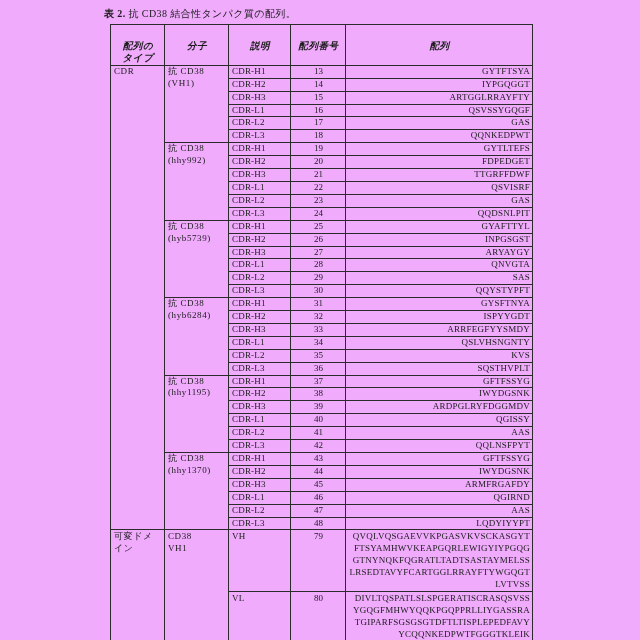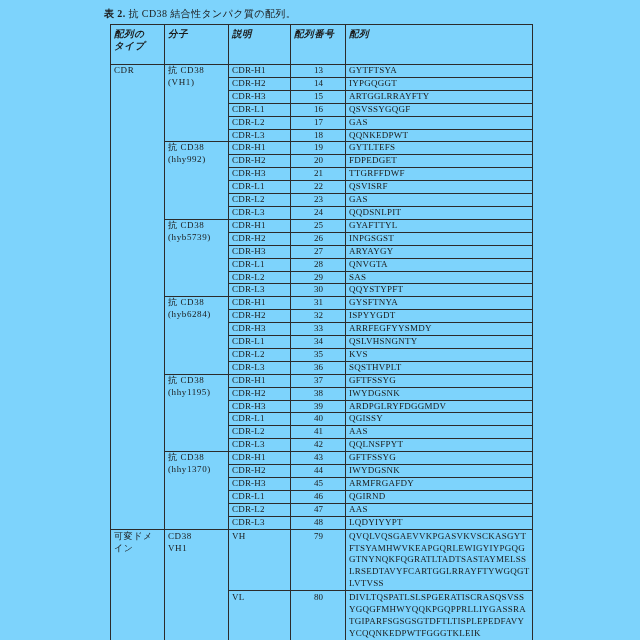--- a/index.html
+++ b/index.html
@@ -10,7 +10,7 @@
     color: #1b1b1b;
     overflow: hidden;
   }
-  .page { position: relative; width: 640px; height: 640px; background: #7dd3fc; }
+  .page { position: relative; width: 640px; height: 640px; background: #f0abfc; }
 
   .doc-title {
     position: absolute;

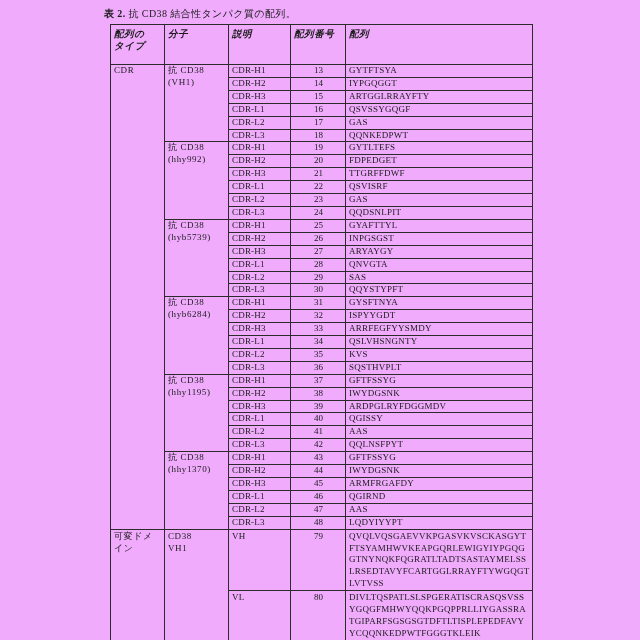--- a/index.html
+++ b/index.html
@@ -40,12 +40,12 @@
   .seq-table th {
     font-style: italic;
     font-weight: bold;
-    text-align: left;
+    text-align: center;
     height: 40px;
     font-size: 9.5px;
     letter-spacing: 0.6px;
     white-space: pre-line;
-    padding-top: 4px;
+    padding-top: 16px;
   }
   .cdr-row td { height: 12.2px; }
   .c-type, .c-mol { letter-spacing: 0.6px; white-space: pre-line; padding-top: 1px; }

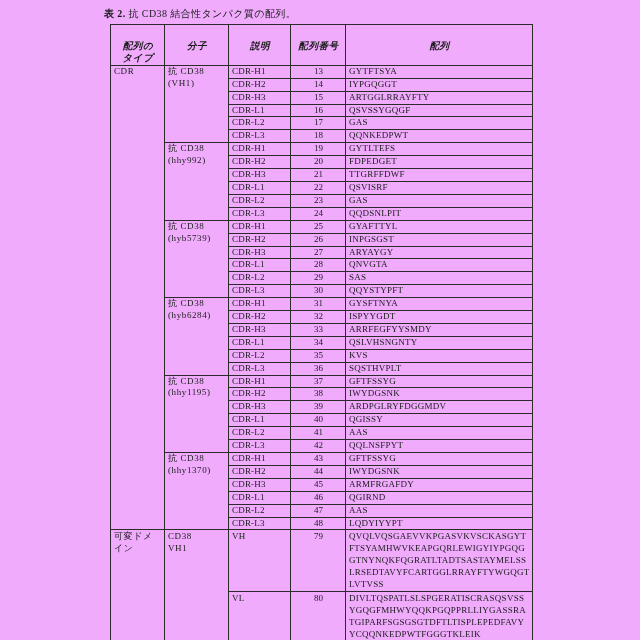--- a/index.html
+++ b/index.html
@@ -51,7 +51,7 @@
   .c-type, .c-mol { letter-spacing: 0.6px; white-space: pre-line; padding-top: 1px; }
   .c-desc { letter-spacing: 0.2px; margin-top: 24px; }
   .c-num { text-align: center; padding: 0; margin-top: 36px; }
-  .c-seq { letter-spacing: 0.25px; word-break: break-all; }
+  .c-seq { letter-spacing: 0.25px; word-break: break-all; text-align: right; }
   .var-row td { padding-top: 1px; }
 </style>
 </head>

